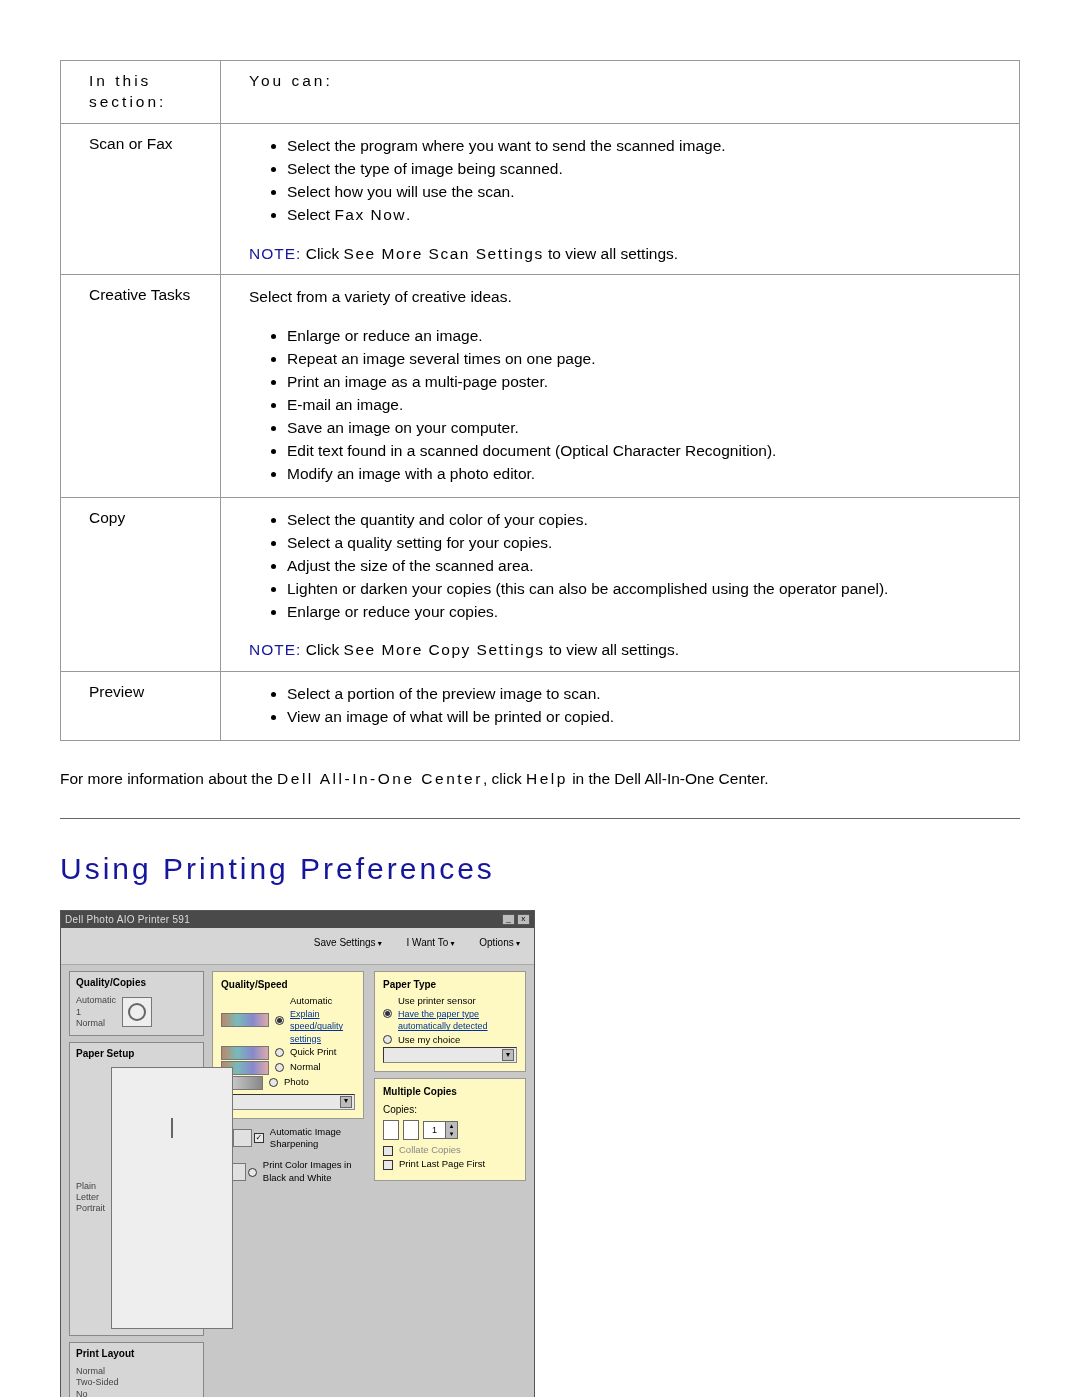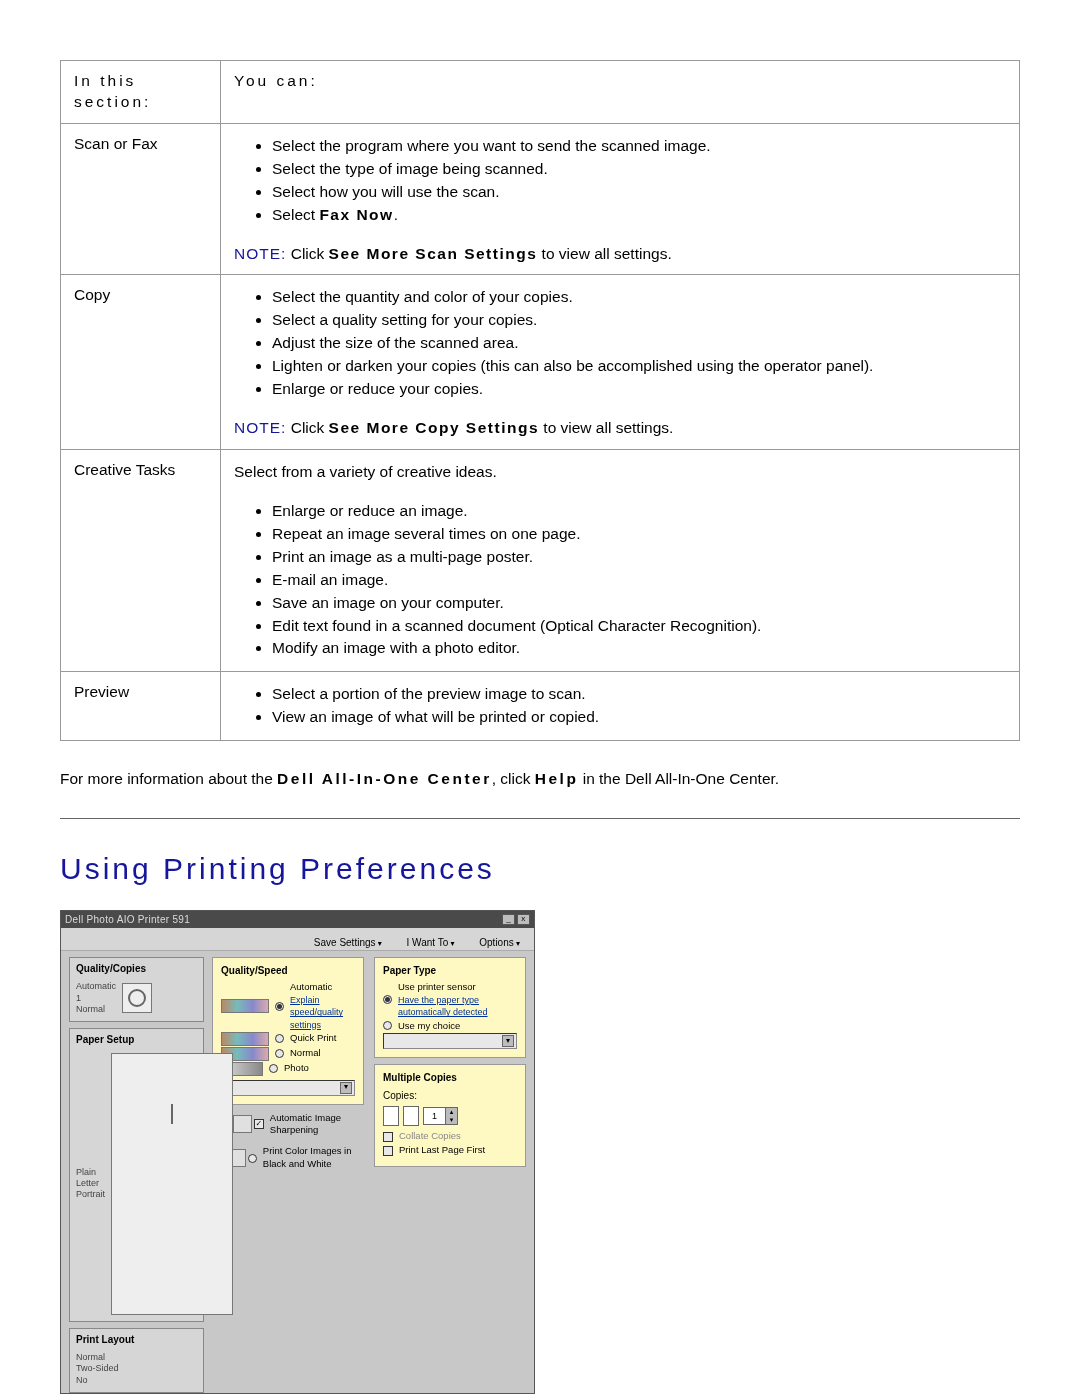--- a/index.html
+++ b/index.html
@@ -28,7 +28,7 @@
     border: 1.5px solid #999999;
     vertical-align: top;
     text-align: left;
-    padding: 10px 12px 10px 13px;
+    padding: 10px 12px 10px 28px;
     font-weight: normal;
   }
   table.feature th {

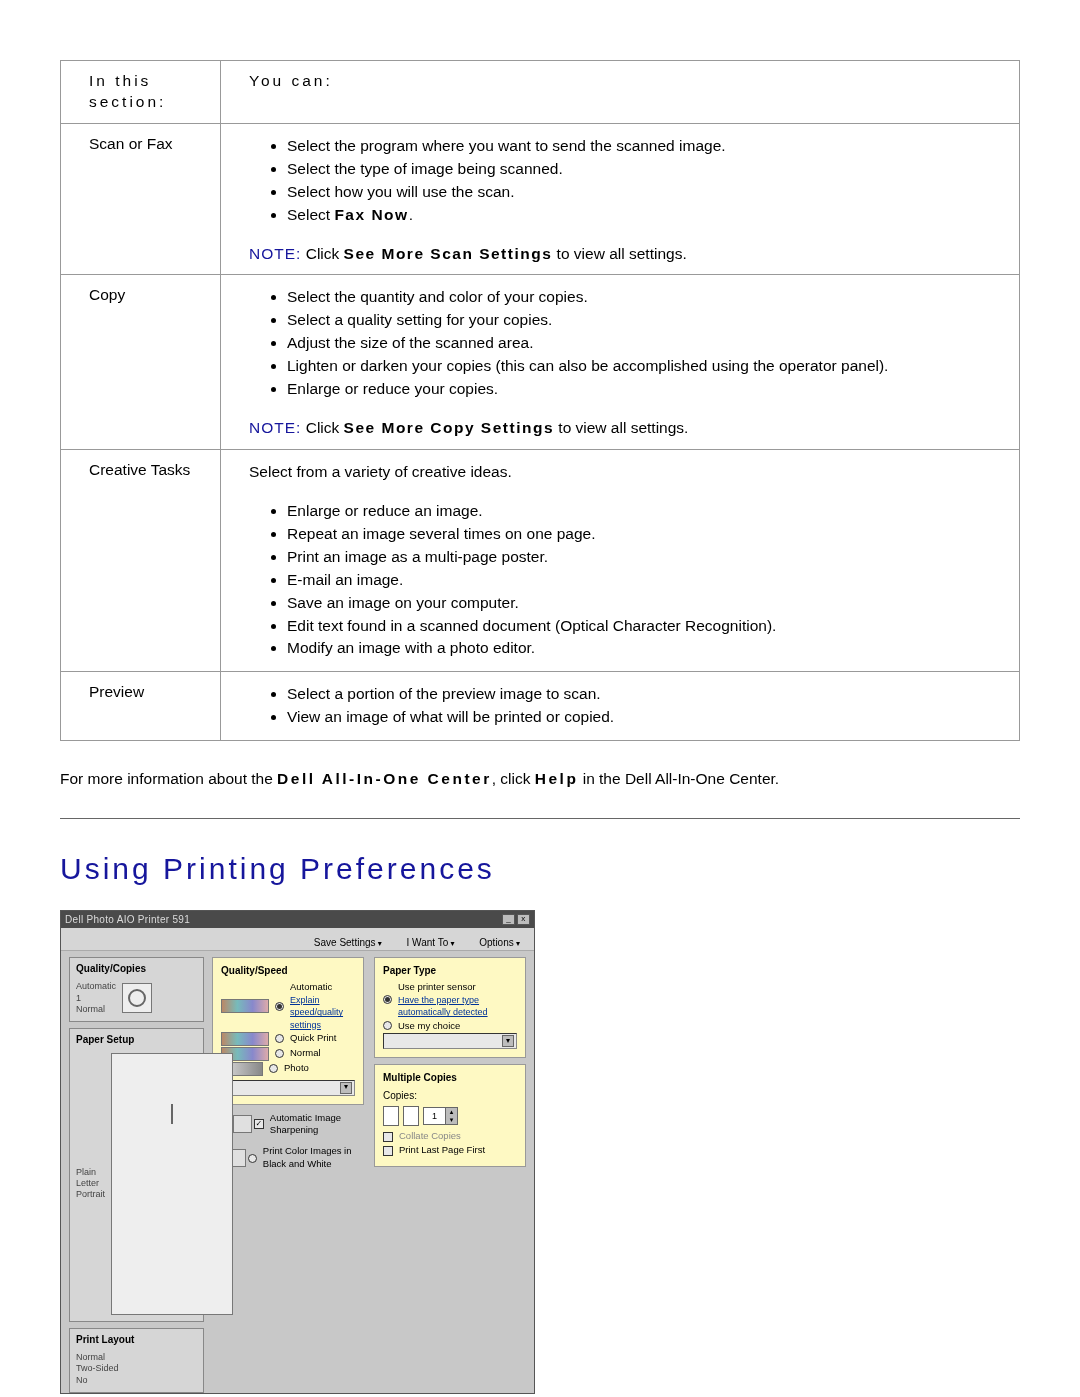--- a/index.html
+++ b/index.html
@@ -48,7 +48,7 @@
     color: #16169c;
     letter-spacing: 1px;
   }
-  .bold-frag { font-weight: bold; letter-spacing: 1.5px; }
+  .bold-frag { font-weight: normal; letter-spacing: 1.5px; }
   .intro-p { margin: 2px 0 18px 0; }
 
   p.more-info { margin: 4px 0 28px 0; }

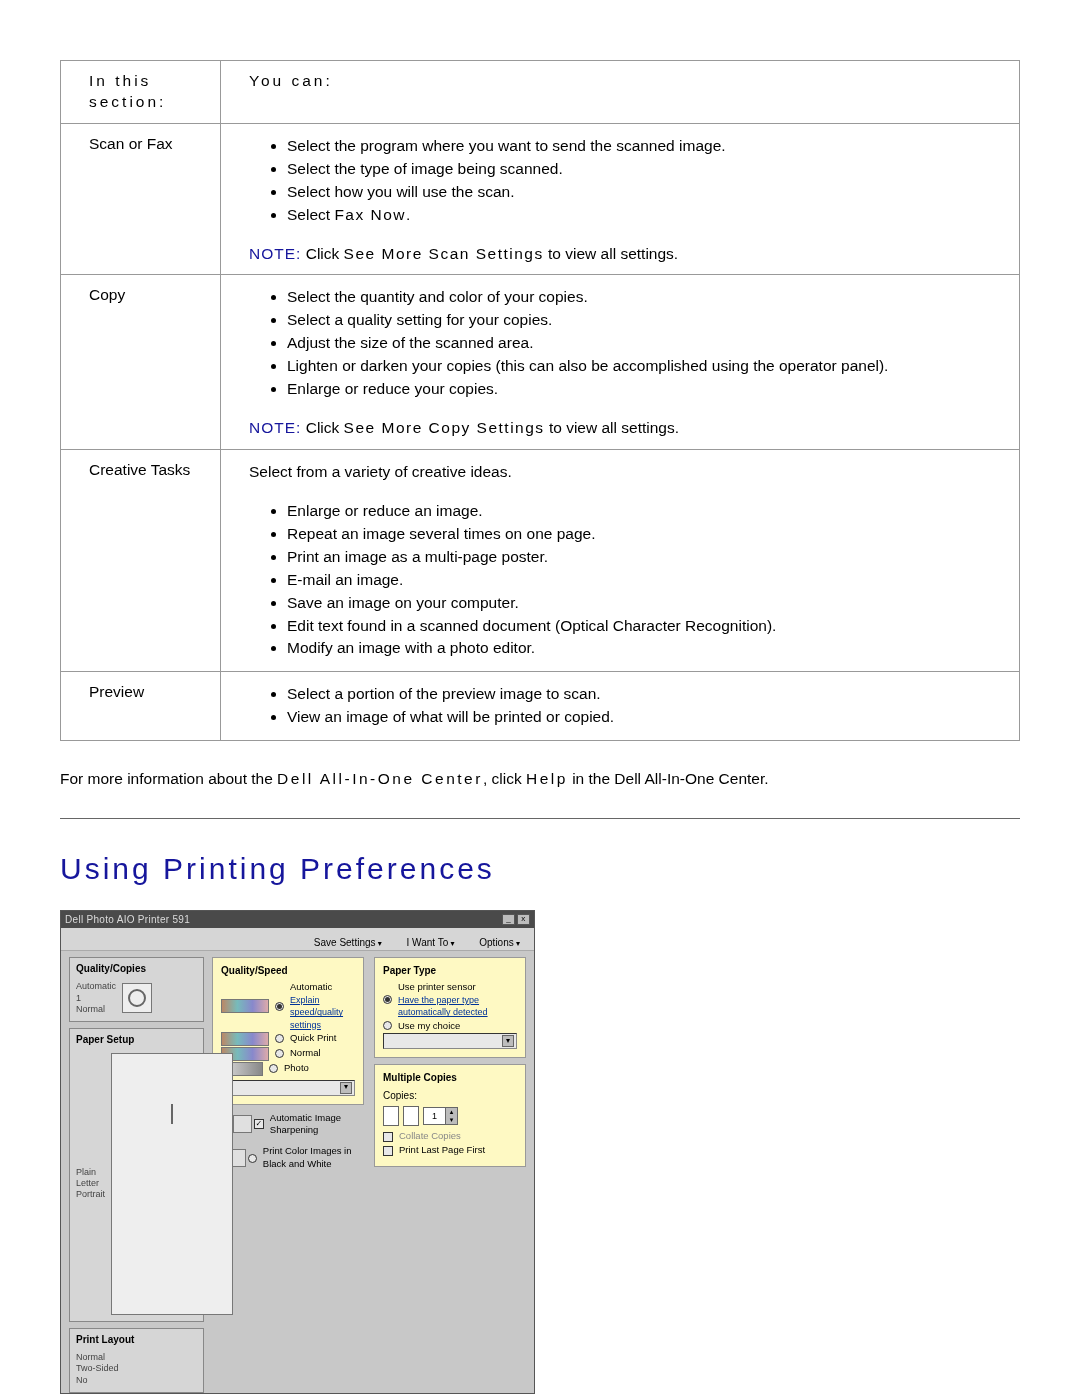--- a/index.html
+++ b/index.html
@@ -179,22 +179,6 @@
     </tr>
 
     <tr>
-      <td class="section-col">Copy</td>
-      <td>
-        <ul>
-          <li>Select the quantity and color of your copies.</li>
-          <li>Select a quality setting for your copies.</li>
-          <li>Adjust the size of the scanned area.</li>
-          <li>Lighten or darken your copies (this can also be accomplished using the operator panel).</li>
-          <li>Enlarge or reduce your copies.</li>
-        </ul>
-        <div class="note-line">
-          <span class="note-label">NOTE:</span><span> Click </span><span class="bold-frag">See More Copy Settings</span><span> to view all settings.</span>
-        </div>
-      </td>
-    </tr>
-
-    <tr>
       <td class="section-col">Creative Tasks</td>
       <td>
         <p class="intro-p">Select from a variety of creative ideas.</p>
@@ -211,6 +195,22 @@
     </tr>
 
     <tr>
+      <td class="section-col">Copy</td>
+      <td>
+        <ul>
+          <li>Select the quantity and color of your copies.</li>
+          <li>Select a quality setting for your copies.</li>
+          <li>Adjust the size of the scanned area.</li>
+          <li>Lighten or darken your copies (this can also be accomplished using the operator panel).</li>
+          <li>Enlarge or reduce your copies.</li>
+        </ul>
+        <div class="note-line">
+          <span class="note-label">NOTE:</span><span> Click </span><span class="bold-frag">See More Copy Settings</span><span> to view all settings.</span>
+        </div>
+      </td>
+    </tr>
+
+    <tr>
       <td class="section-col">Preview</td>
       <td>
         <ul>

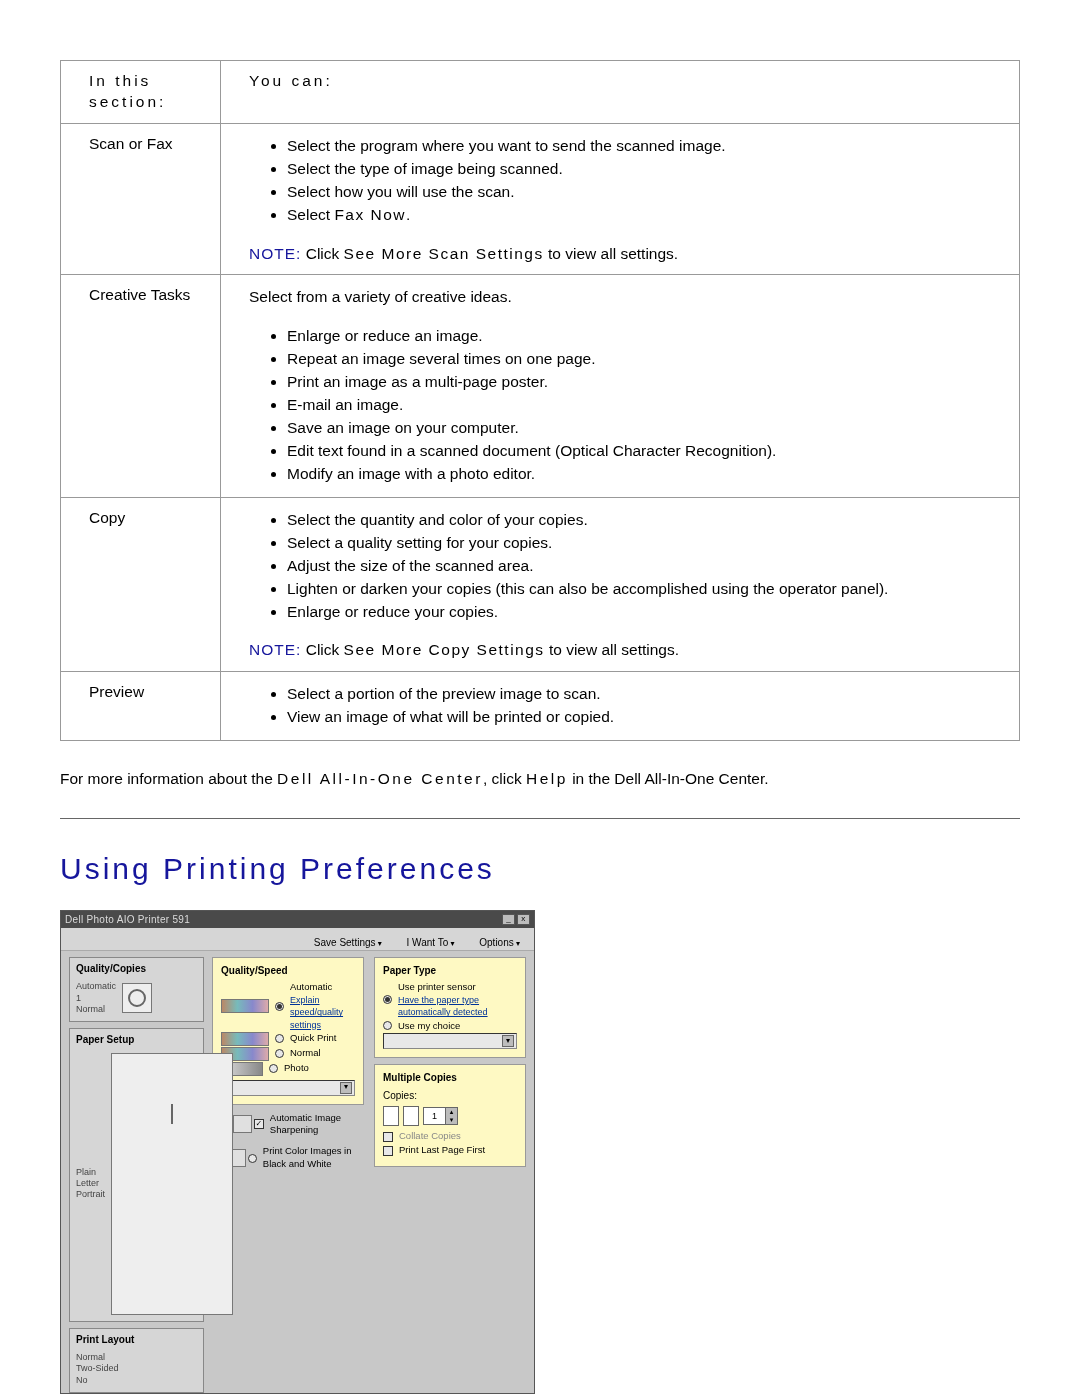--- a/index.html
+++ b/index.html
@@ -98,7 +98,7 @@
     background: #d6d6d6;
     font-size: 10px;
     text-align: right;
-    padding: 8px 14px 0 0;
+    padding: 8px 14px 14px 0;
     border-bottom: 1px solid #aaa;
   }
   .dlg-toolbar span { margin-left: 22px; }

